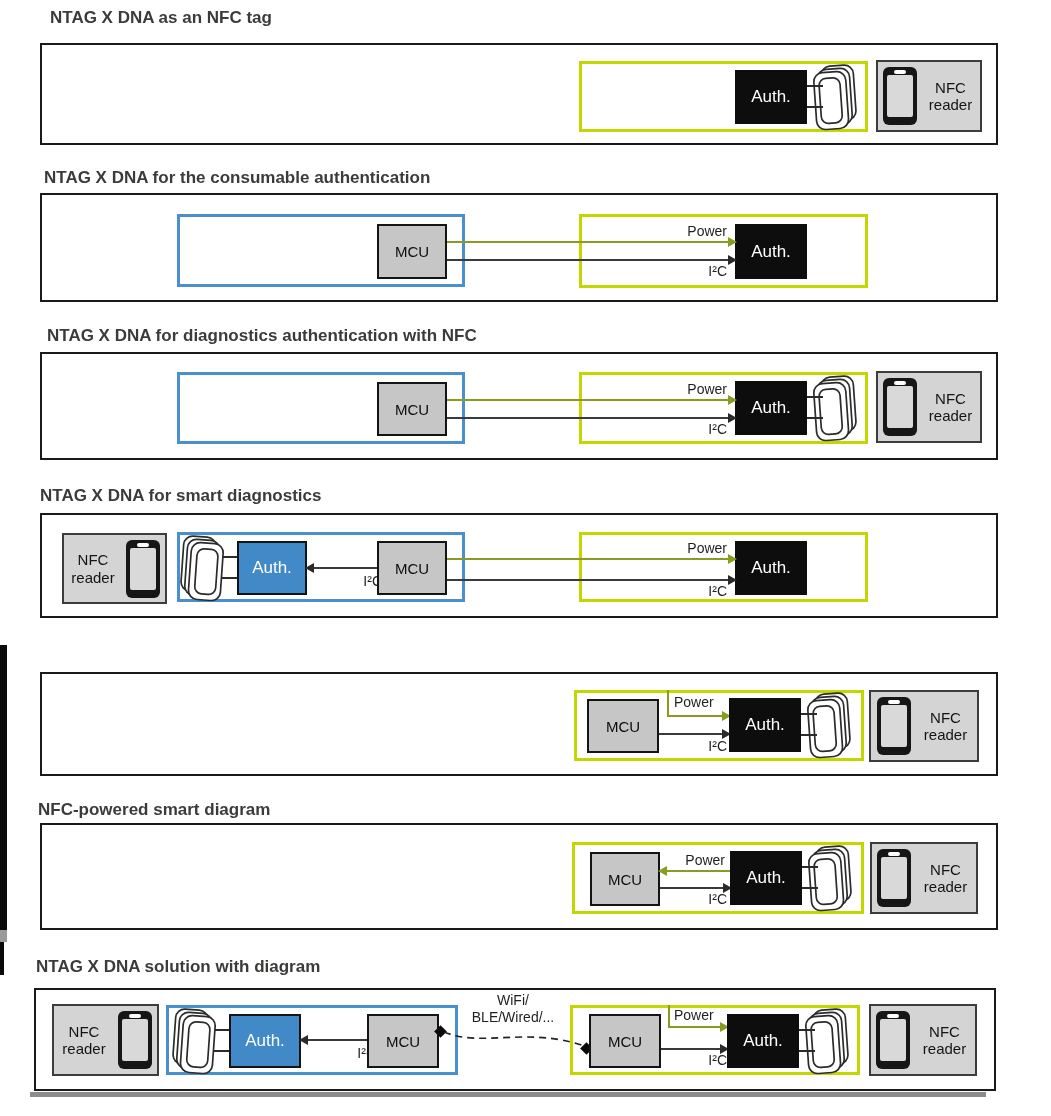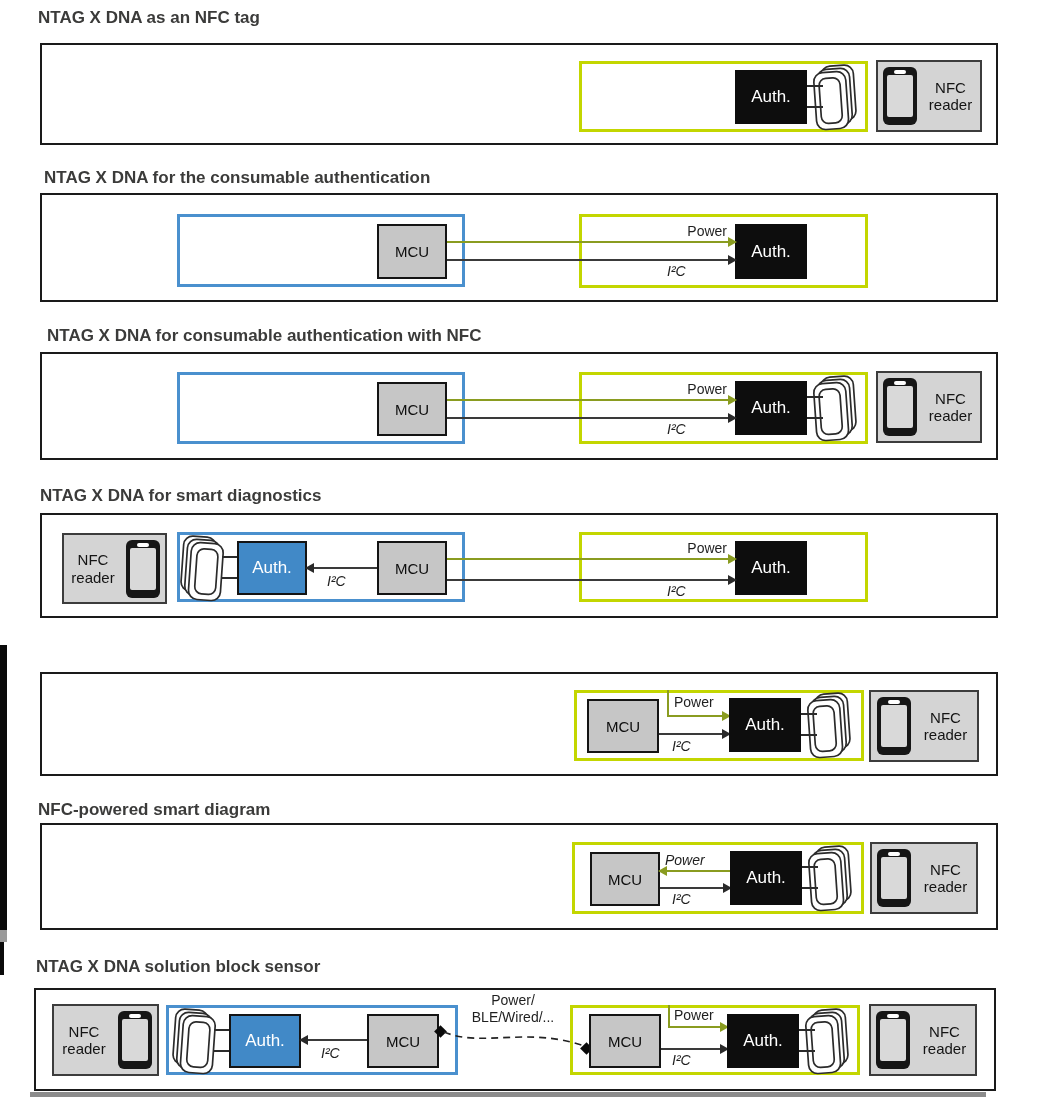--- a/index.html
+++ b/index.html
@@ -44,7 +44,7 @@
 
 <div class="canvas">
 
-  <div class="sec-title" style="left:38px;top:8px">NTAG X DNA as an NFC tag</div>
+  <div class="sec-title" style="left:50px;top:8px">NTAG X DNA as an NFC tag</div>
   <div class="obox" style="left:40px;top:43px;width:958px;height:102px">
     <div class="gbox" style="left:537px;top:16px;width:289px;height:71px"></div>
     <div class="blk auth-k" style="left:693px;top:25px;width:72px;height:54px">

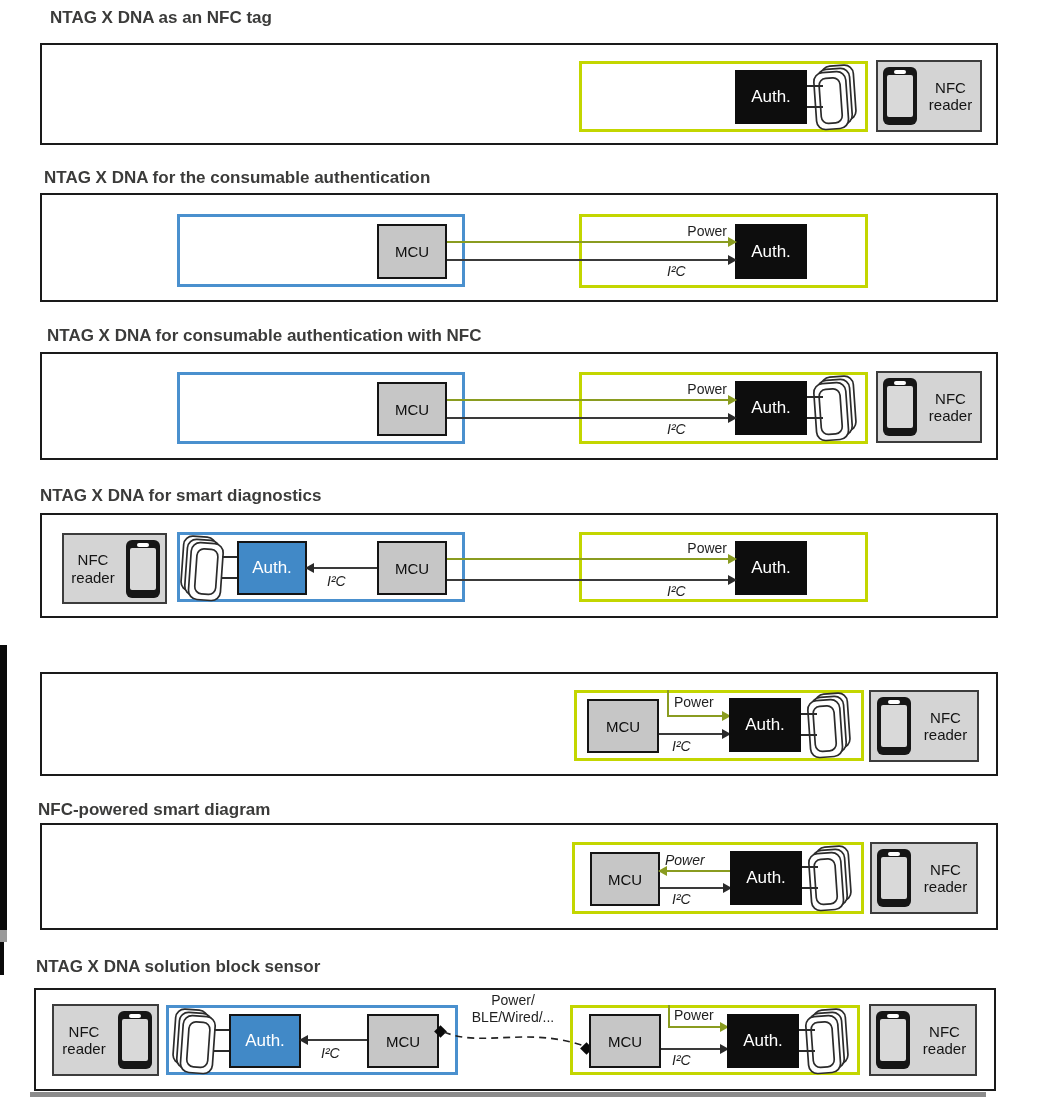--- a/index.html
+++ b/index.html
@@ -32,7 +32,7 @@
   .conn{position:absolute;height:2px;background:#2b2b2b;}
   .lab{position:absolute;font-size:14px;color:#1f1f1f;white-space:nowrap;}
   .lab.right{text-align:right;}
-  .lab.center{text-align:left;font-style:italic;}
+  .lab.center{text-align:right;}
   .antenna{position:absolute;}
   .antenna.flip{transform:scaleX(-1);}
   .diamond{position:absolute;width:9px;height:9px;background:#0b0b0b;transform:rotate(45deg);}

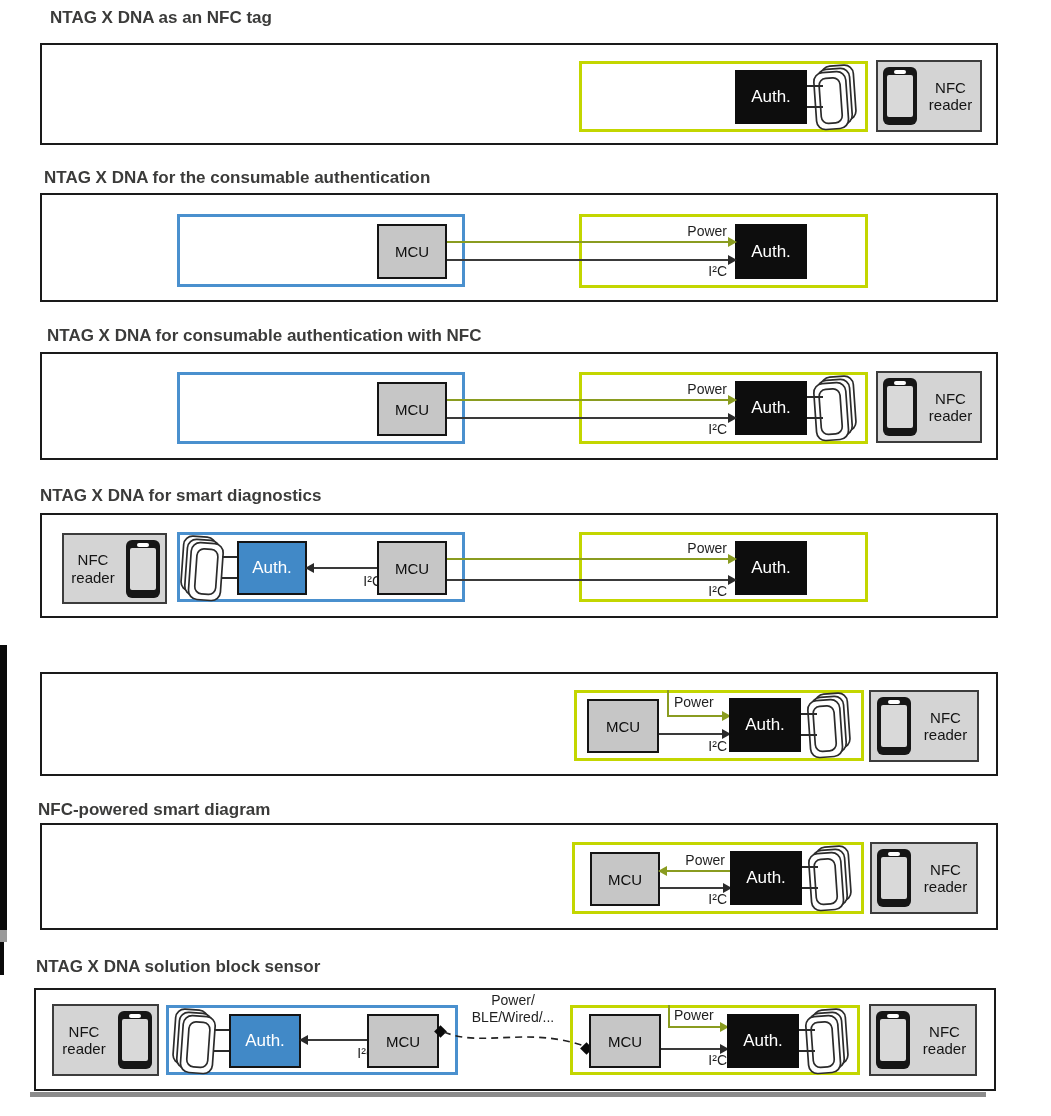--- a/index.html
+++ b/index.html
@@ -85,7 +85,7 @@
     <div class="lab center" style="left:625px;top:68px;width:60px">I²C</div>
   </div>
 
-  <div class="sec-title" style="left:47px;top:326px">NTAG X DNA for consumable authentication with NFC</div>
+  <div class="sec-title" style="left:47px;top:326px">NTAG X DNA for diagnostics authentication with NFC</div>
   <div class="obox" style="left:40px;top:352px;width:958px;height:108px">
     <div class="bbox" style="left:135px;top:18px;width:288px;height:72px"></div>
     <div class="gbox" style="left:537px;top:18px;width:289px;height:72px"></div>

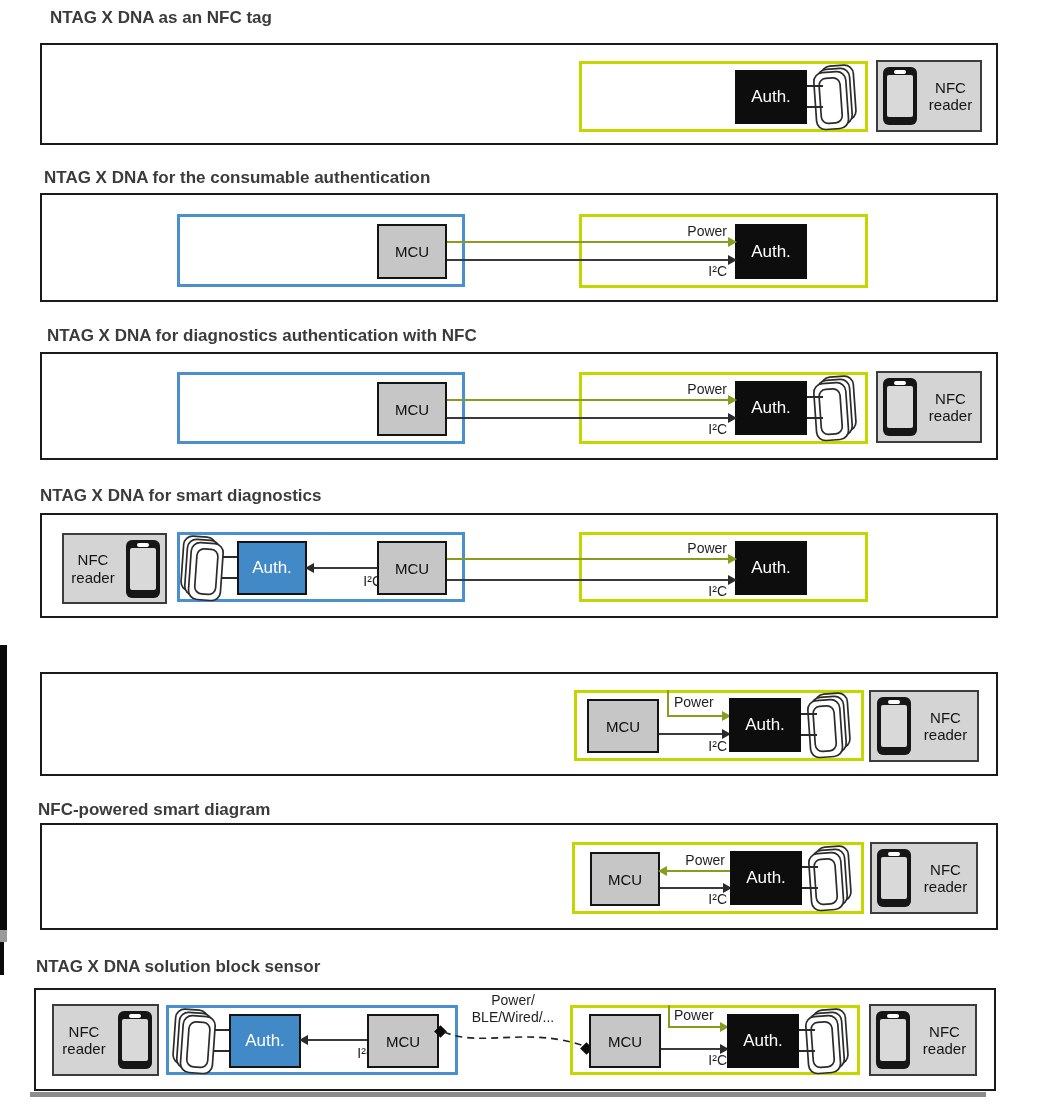--- a/index.html
+++ b/index.html
@@ -220,7 +220,7 @@
     </div>
   </div>
 
-  <div class="sec-title" style="left:36px;top:957px">NTAG X DNA solution block sensor</div>
+  <div class="sec-title" style="left:36px;top:957px">NTAG X DNA solution with diagram</div>
   <div class="obox" style="left:34px;top:988px;width:962px;height:103px">
     <div class="reader" style="left:16px;top:14px;width:107px;height:72px">
       <span class="reader-label">NFC reader</span>

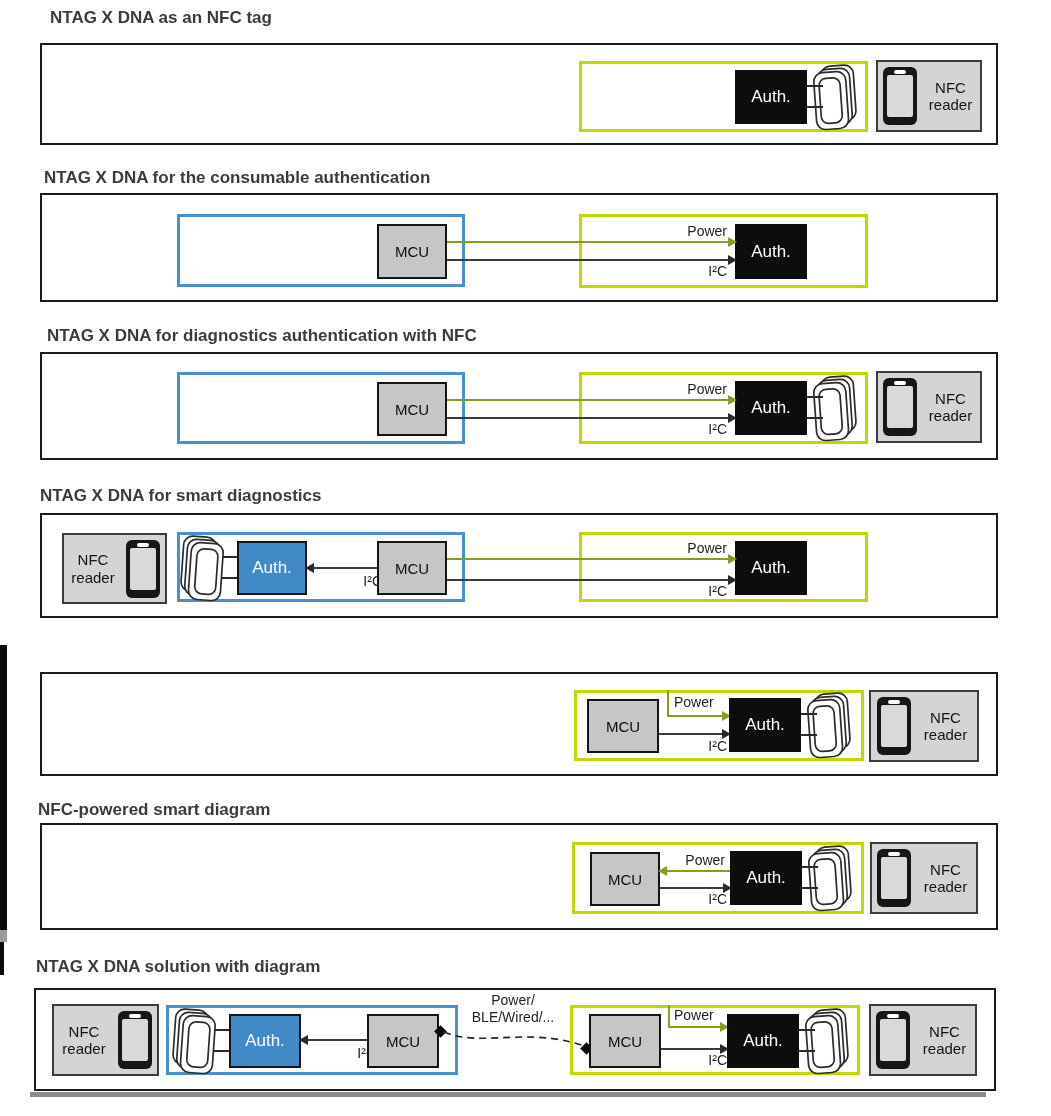--- a/index.html
+++ b/index.html
@@ -255,7 +255,7 @@
     </svg>
     <div class="diamond" style="left:546px;top:54px"></div>
     <div class="link-label" style="left:397px;top:2px;width:160px">
-      <div>Power/</div>
+      <div>WiFi/</div>
       <div>BLE/Wired/...</div>
     </div>
     <div class="blk mcu" style="left:553px;top:24px;width:72px;height:54px">

